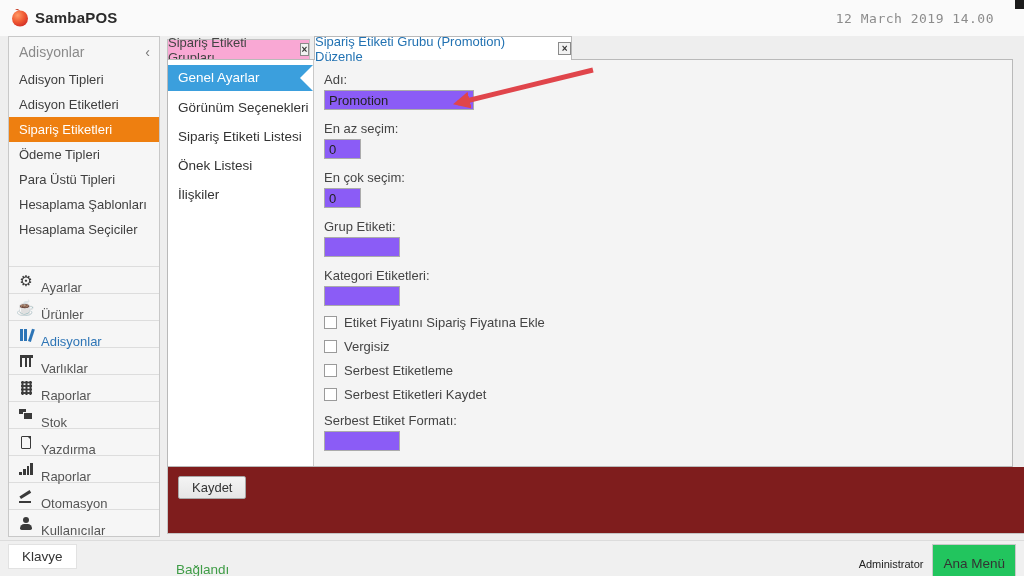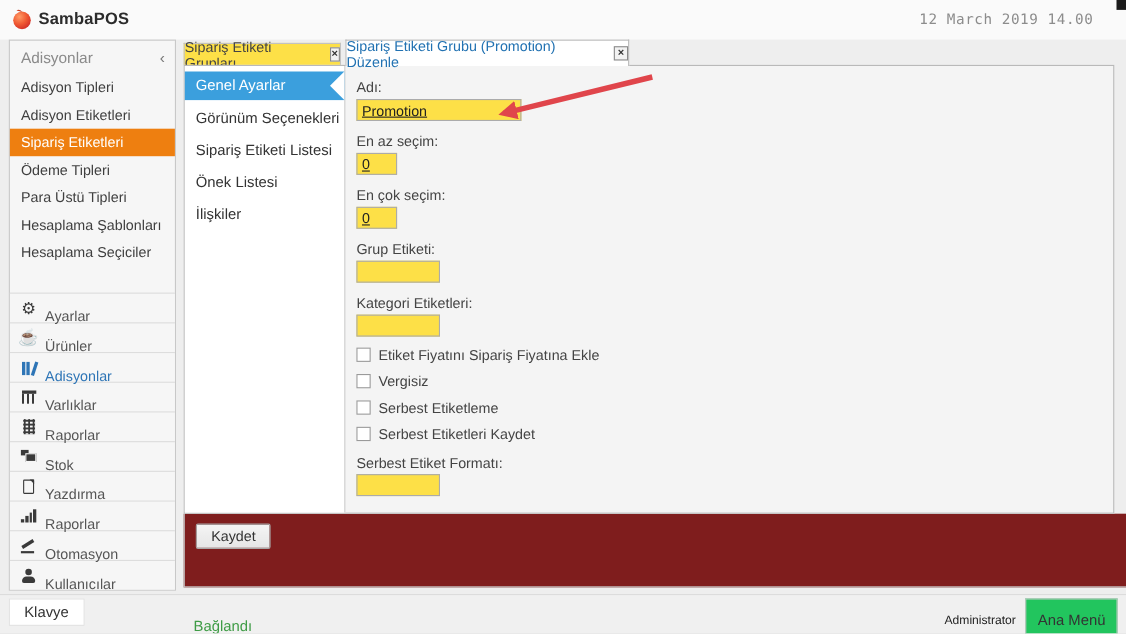--- a/index.html
+++ b/index.html
@@ -52,7 +52,7 @@
 
   
   .tab { position:absolute; display:flex; align-items:center; justify-content:center; gap:7px; font-size:13px; cursor:pointer; }
-  .tab-inactive { left:167px; top:39px; width:143px; height:20px; background:#fde047; border:1px solid #c2c2c2; border-bottom:none; color:#444;gap:45px; }
+  .tab-inactive { left:167px; top:39px; width:143px; height:20px; background:#f9a8d4; border:1px solid #c2c2c2; border-bottom:none; color:#444;gap:45px; }
   .tab-active { left:314px; top:36px; width:258px; height:24px; background:#fff; border:1px solid #b9b9b9; border-bottom:none; color:#2272b2; z-index:2; }
   .tab-close { display:inline-flex; align-items:center; justify-content:center; width:13px; height:13px; border:1px solid #8a8a8a; background:#f2f2f2; font-size:10px; font-weight:bold; color:#333; line-height:1; cursor:pointer; }
 

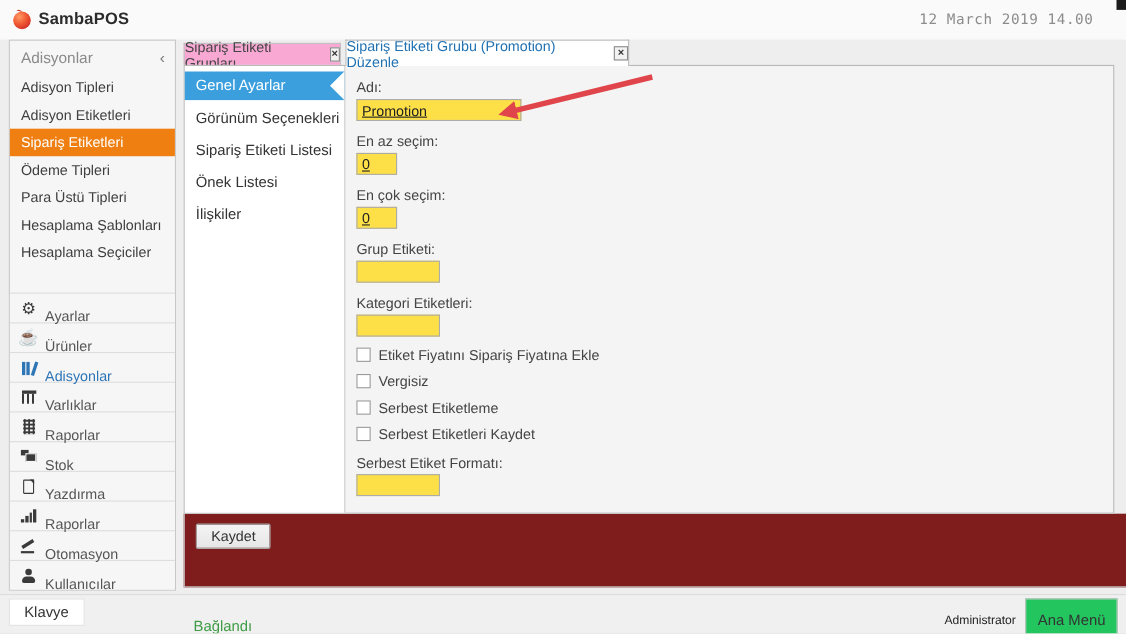--- a/index.html
+++ b/index.html
@@ -67,7 +67,7 @@
   .form-area { position:absolute; left:147px; top:0; right:0; bottom:0; padding:12px 0 0 9px; }
   .flabel { display:block; font-size:13px; color:#444; margin:11px 0 3px; }
   .flabel:first-child { margin-top:0; }
-  .txt { display:block; height:20px; border:1px solid #ababab; background:#fde047; padding:0 4px; font-size:13px; color:#222; font-family:"Liberation Sans", sans-serif;text-decoration:underline; }
+  .txt { display:block; height:20px; border:1px solid #ababab; background:#8b5cf6; padding:0 4px; font-size:13px; color:#222; font-family:"Liberation Sans", sans-serif; }
   .w-lg { width:150px; } .w-md { width:76px; } .w-sm { width:37px; }
   .cb-row { display:flex; align-items:center; margin-top:9px; }
   .cb { width:13px; height:13px; border:1px solid #9a9a9a; background:#fff; margin-right:7px; flex:none; cursor:pointer; }

